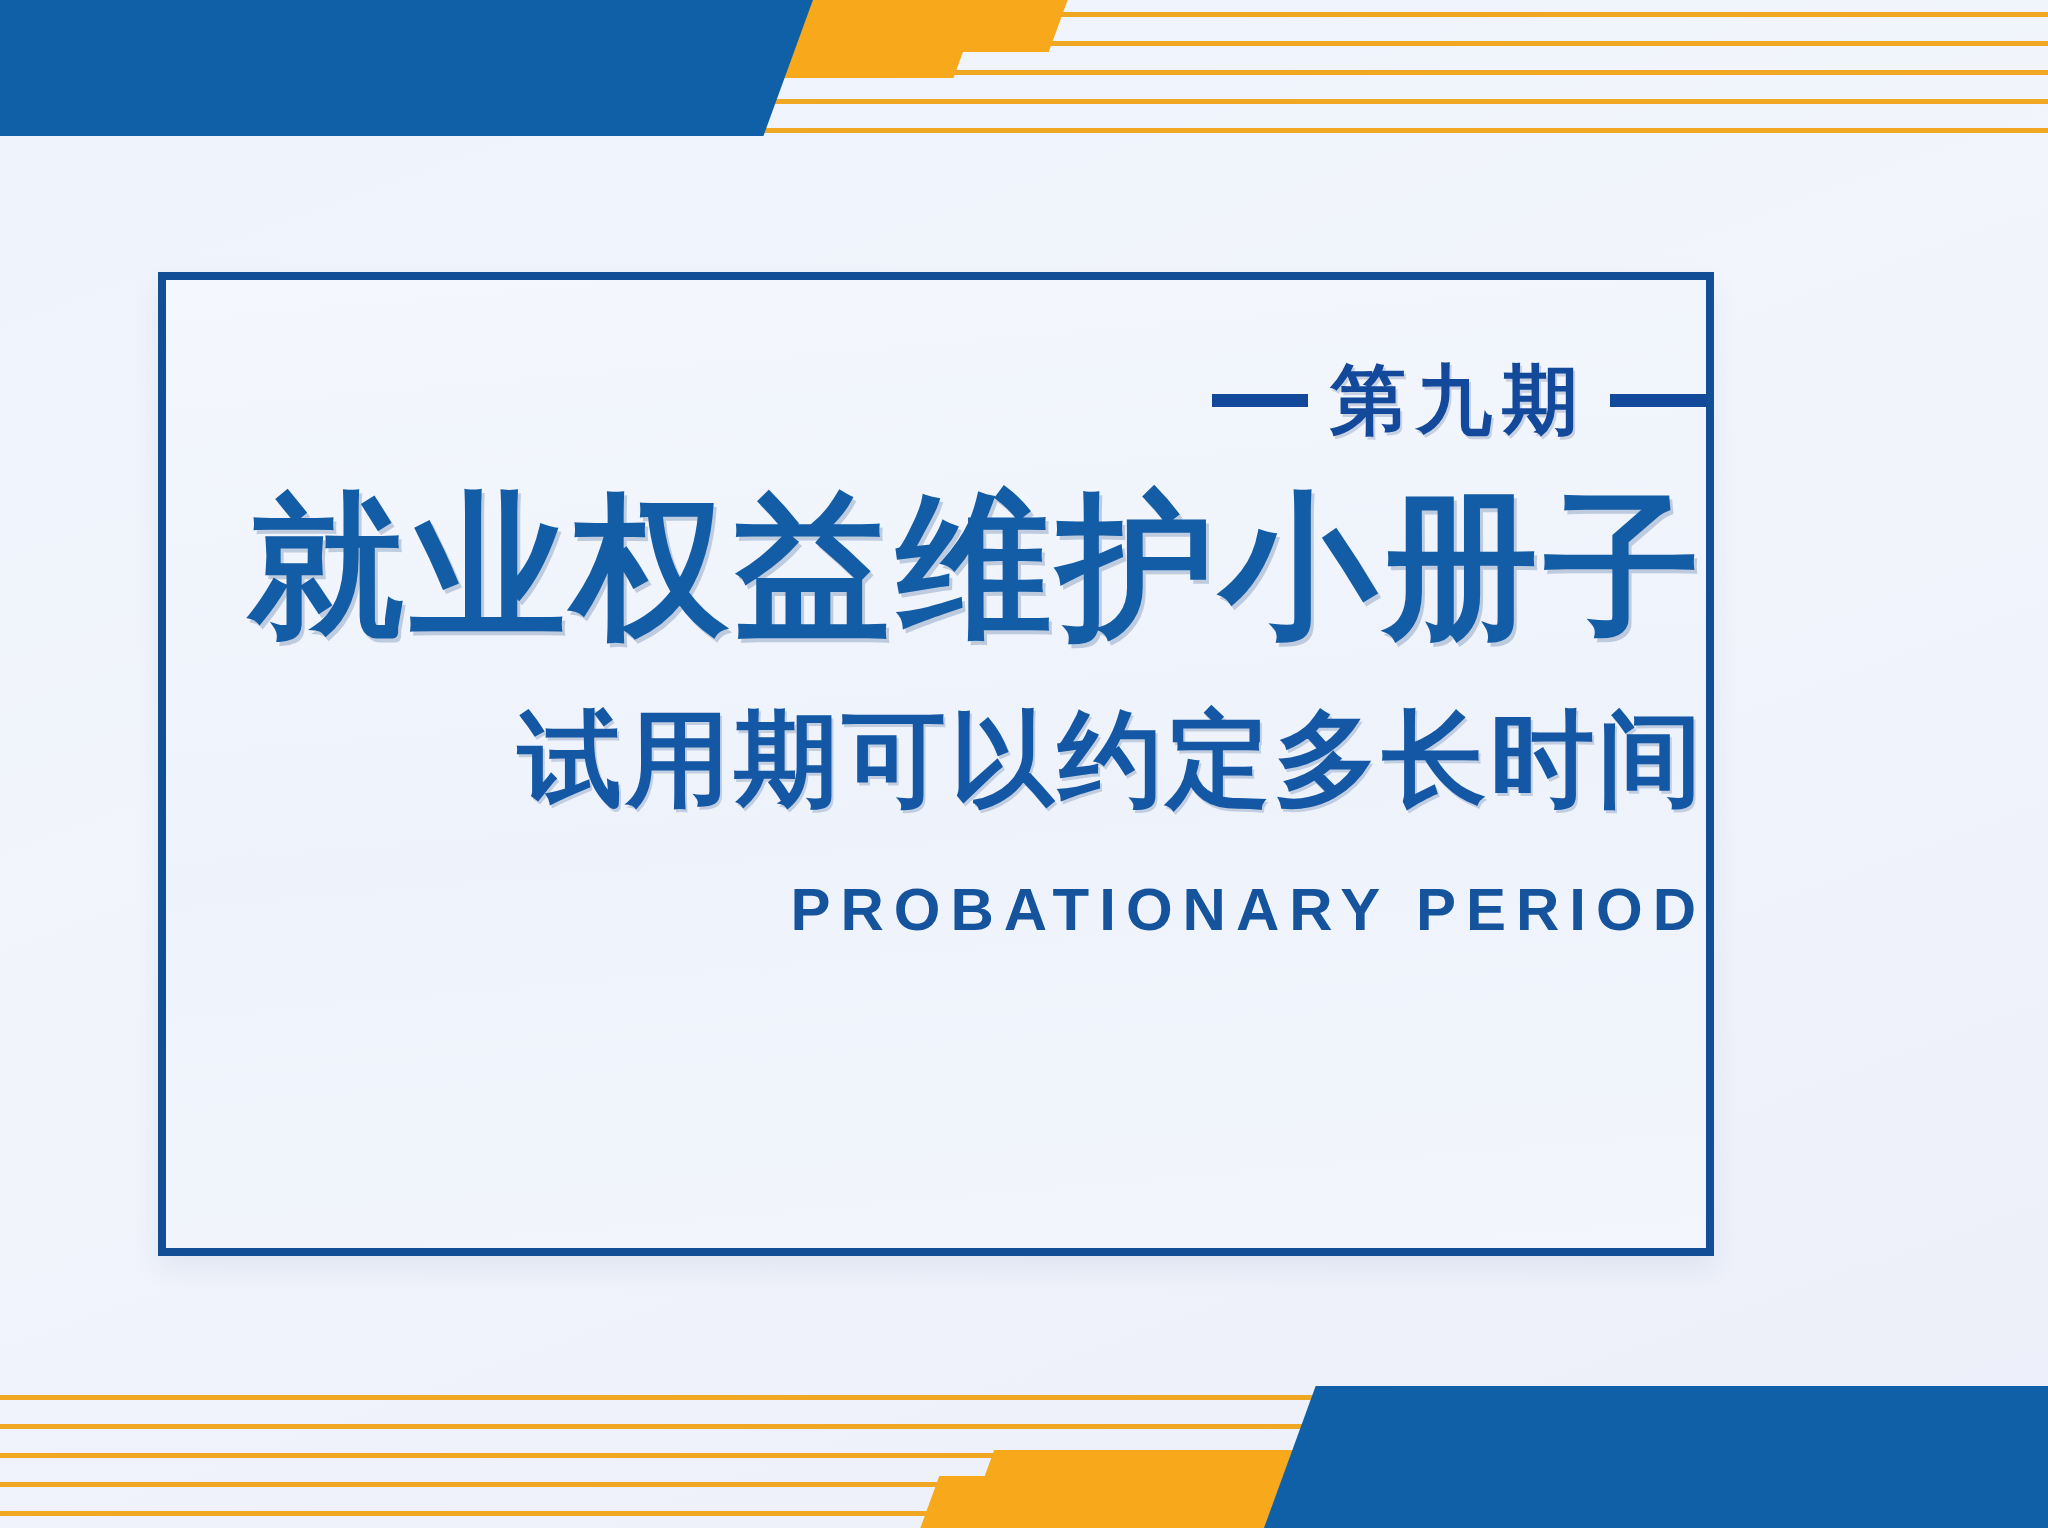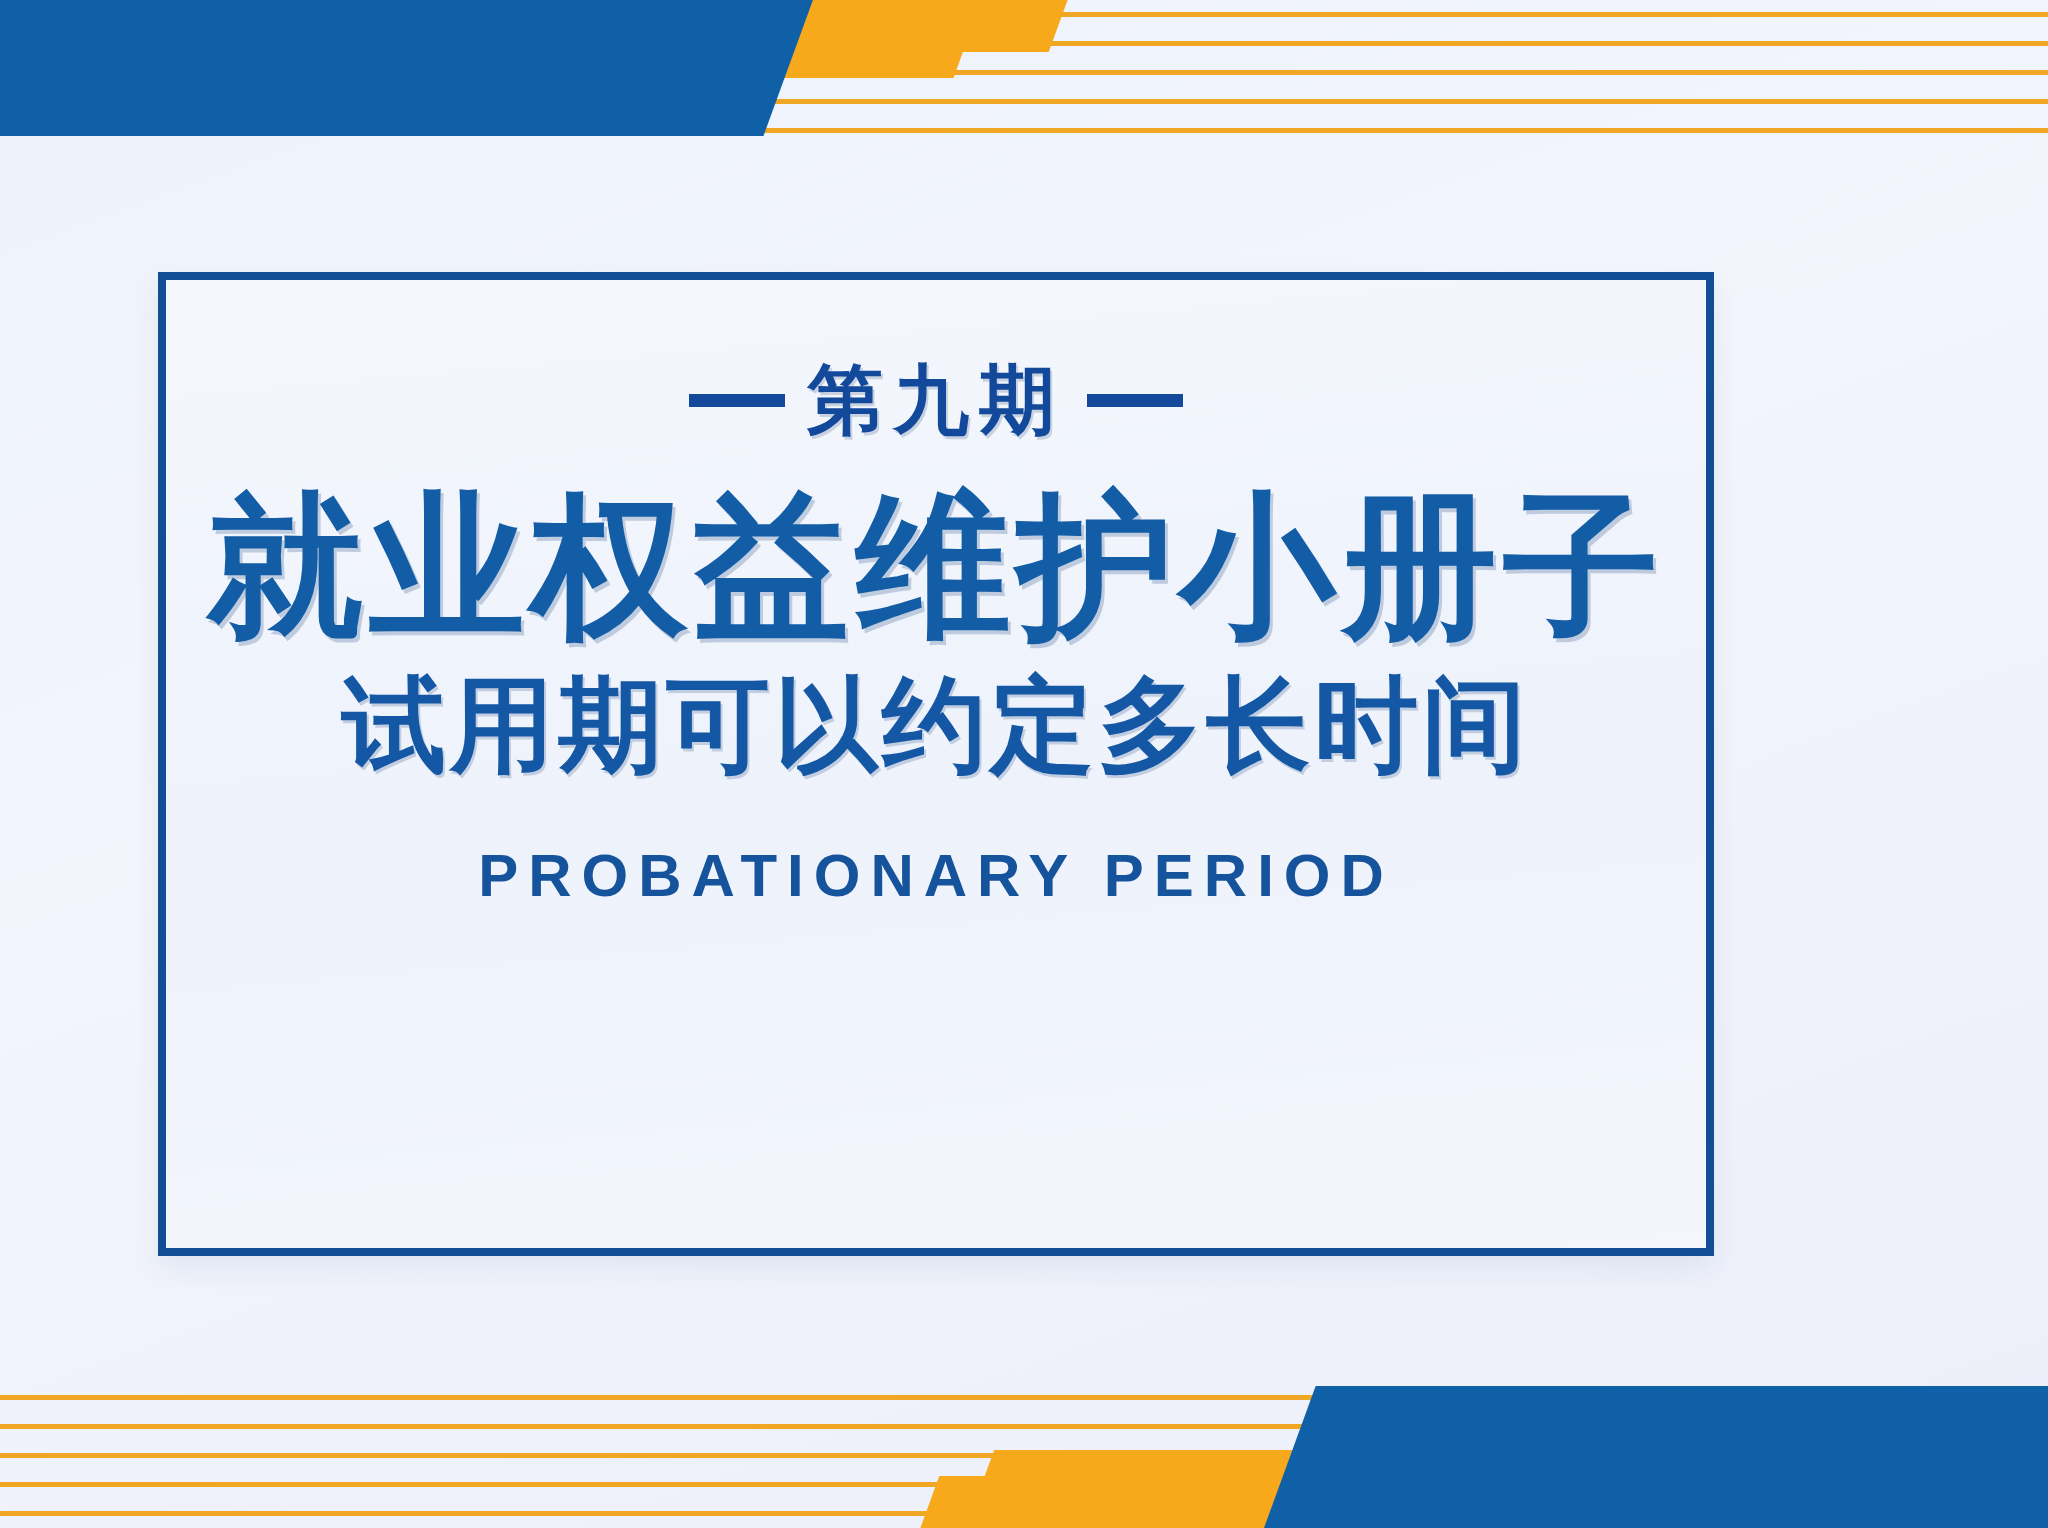--- a/index.html
+++ b/index.html
@@ -116,7 +116,7 @@
     box-shadow: 0 12px 26px rgba(30, 60, 110, 0.07);
     display: flex;
     flex-direction: column;
-    align-items: center;
+    align-items: flex-end;
     justify-content: flex-start;
   }
 

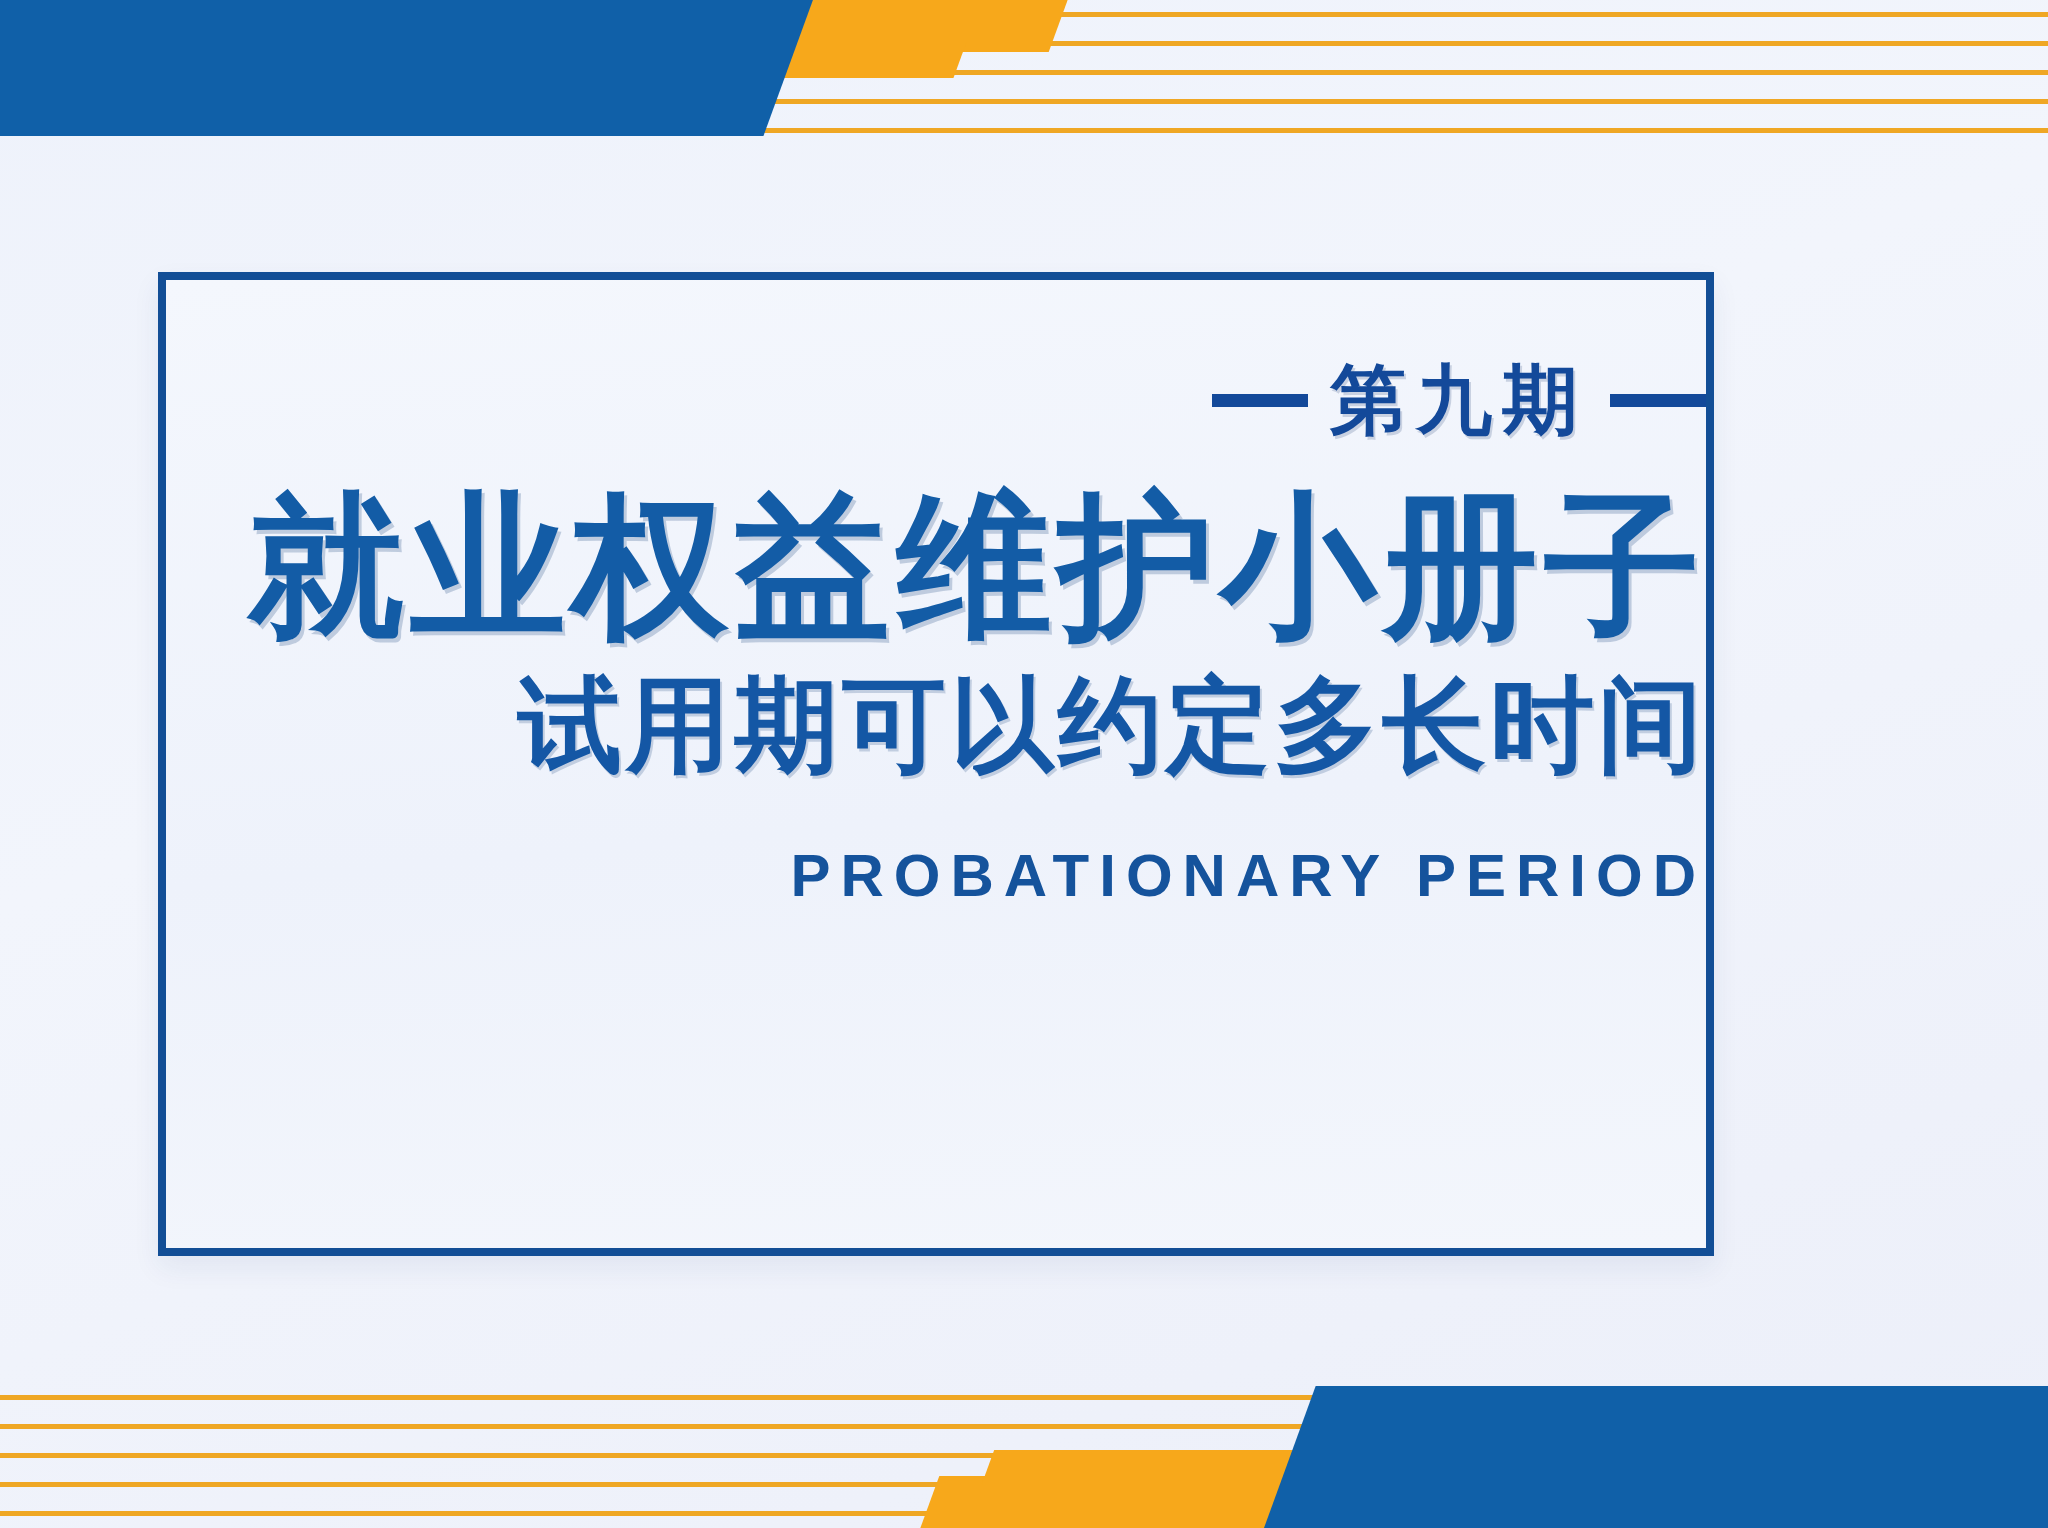--- a/index.html
+++ b/index.html
@@ -154,7 +154,7 @@
   }
 
   .sub-title {
-    margin-top: 19px;
+    margin-top: 53px;
     color: #1457a5;
     font-size: 104px;
     font-weight: 800;

